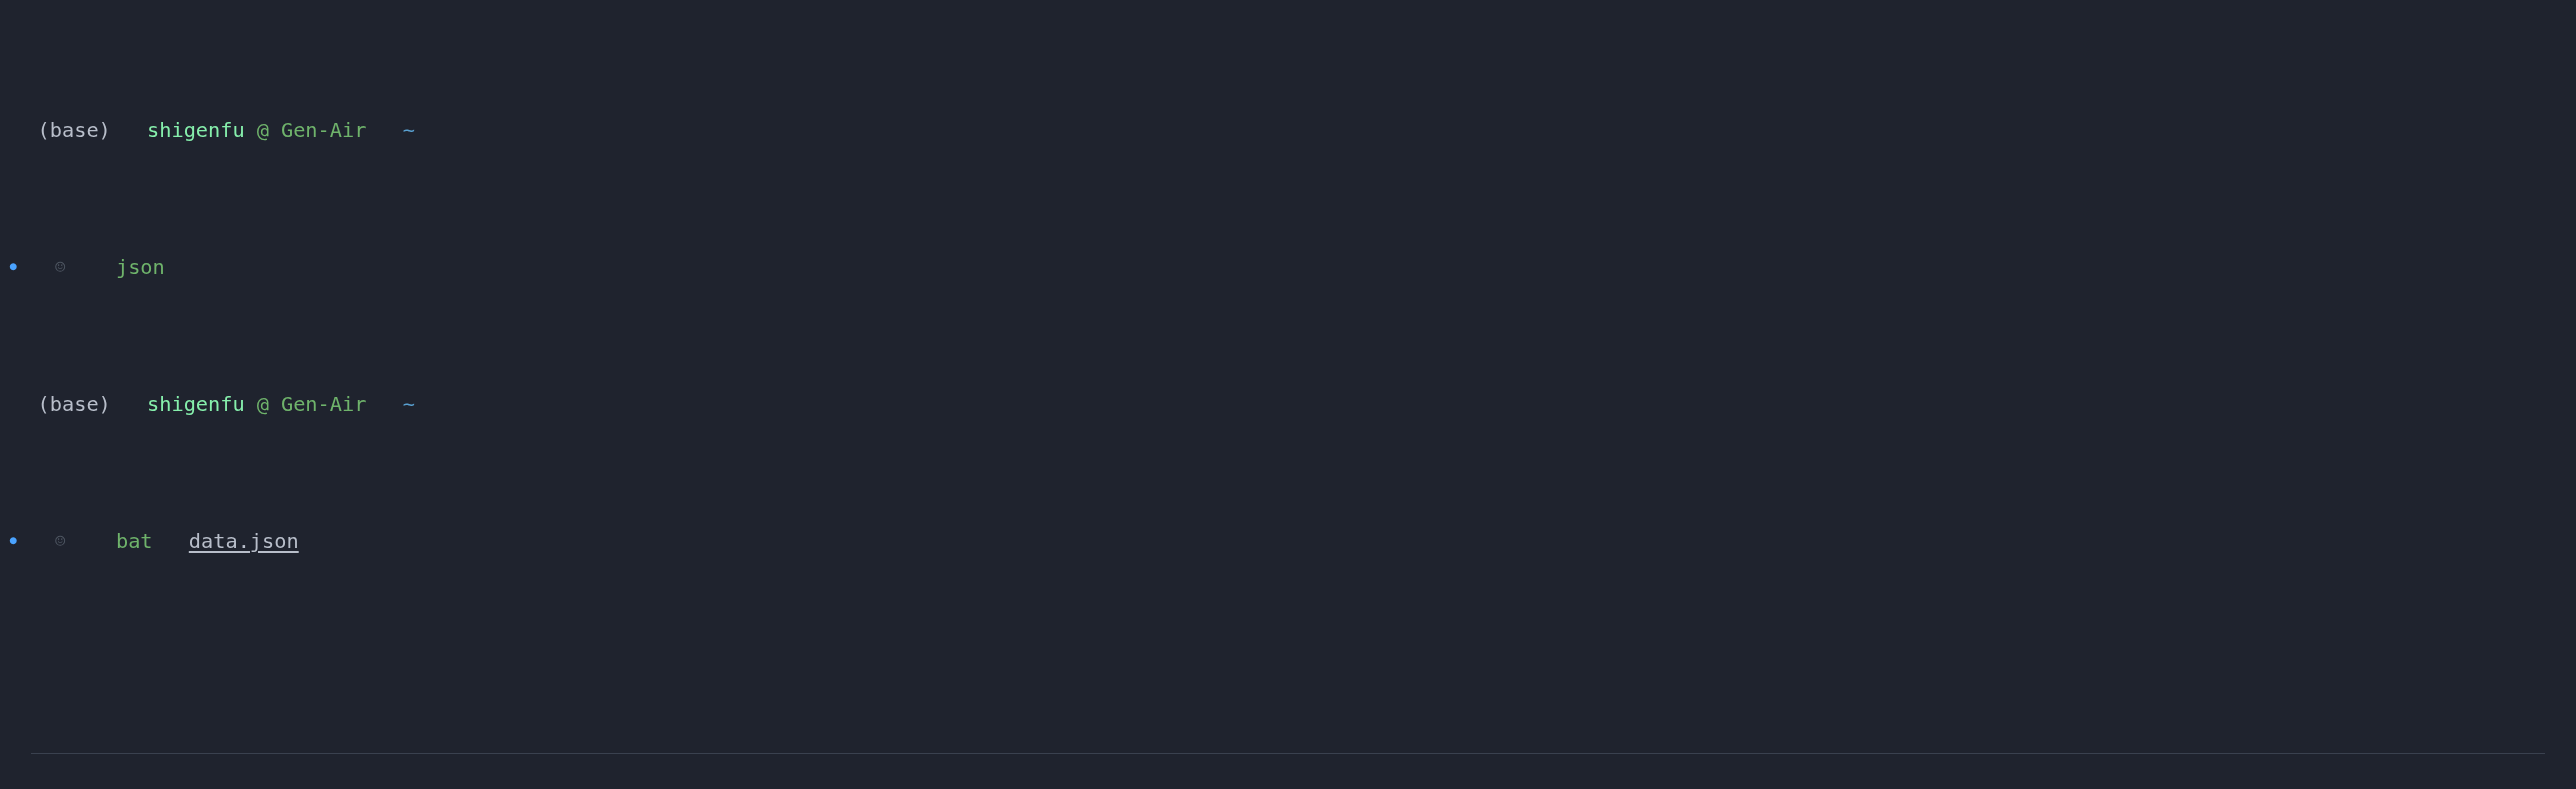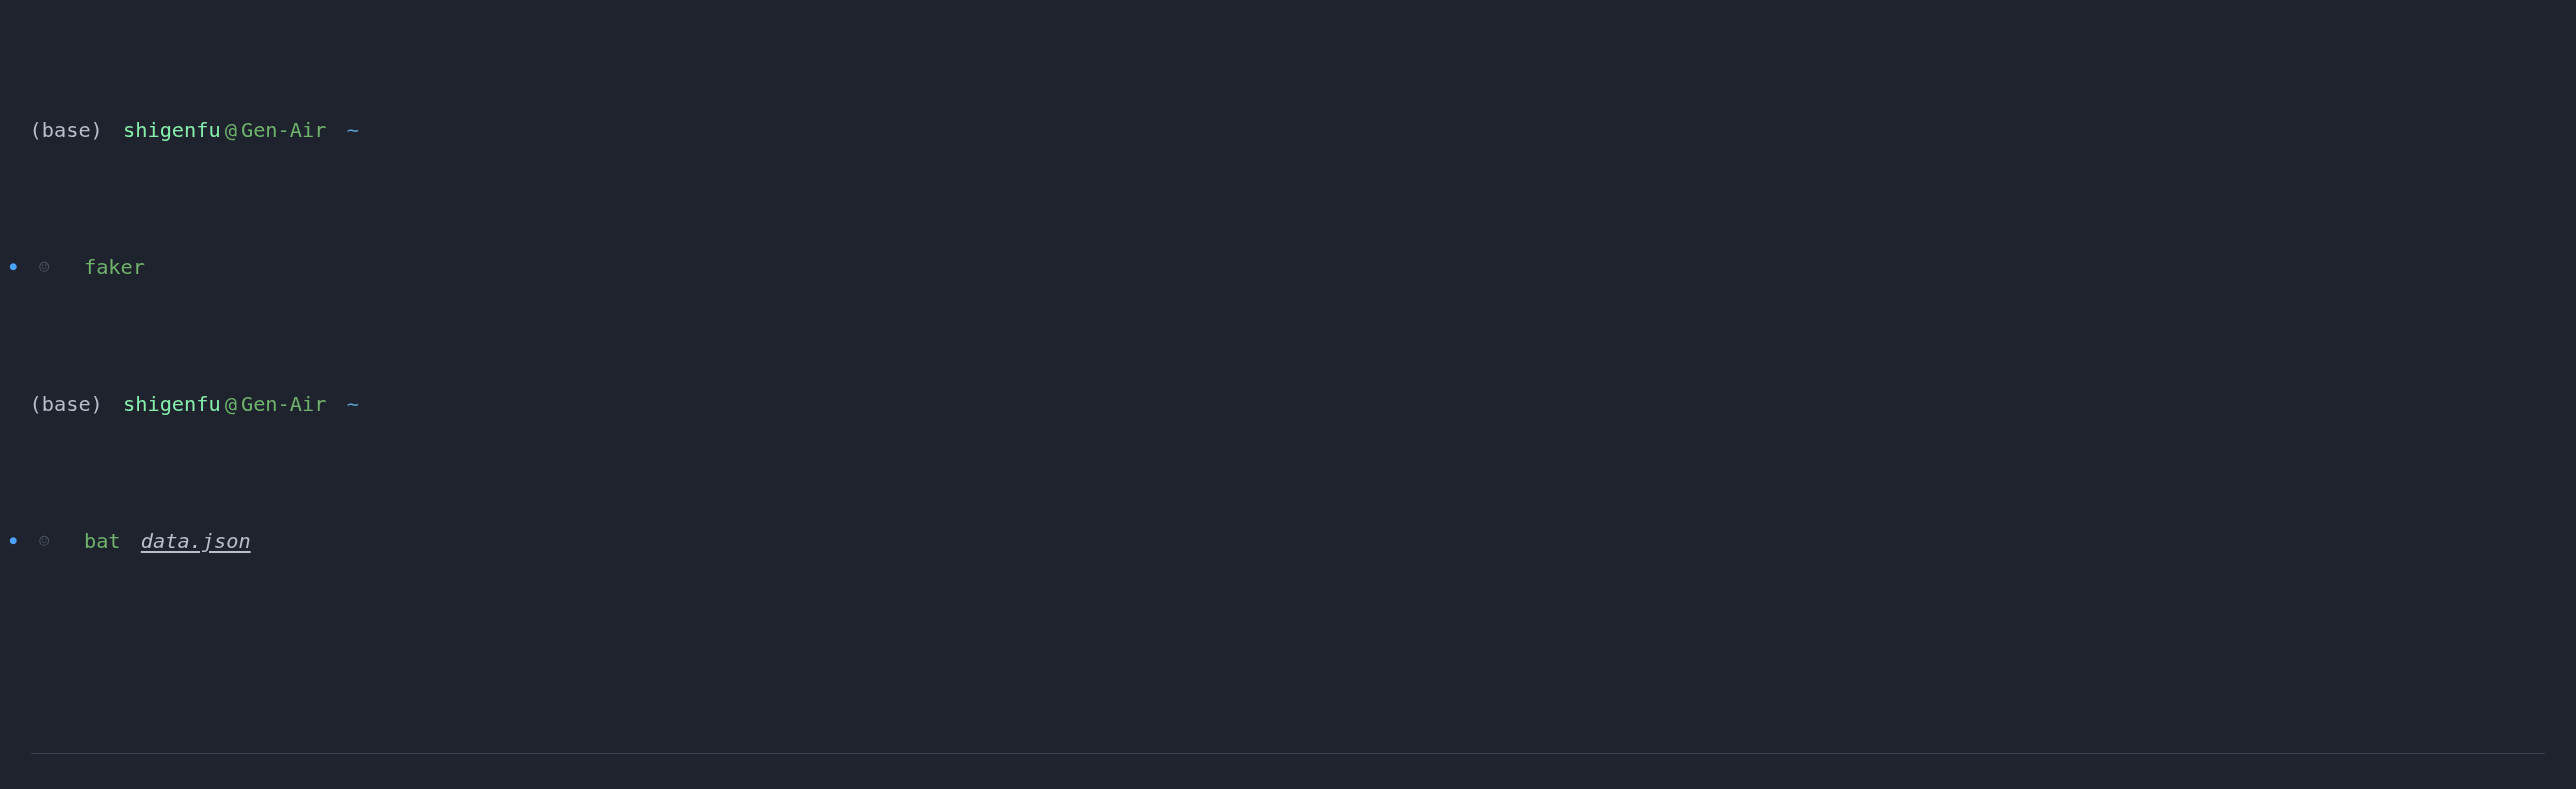--- a/index.html
+++ b/index.html
@@ -19,7 +19,7 @@
   .prompt-line {
     display: flex;
     align-items: center;
-    gap: 4px;
+    gap: 12px;
     height: 1.35em;
   }
   .indent {

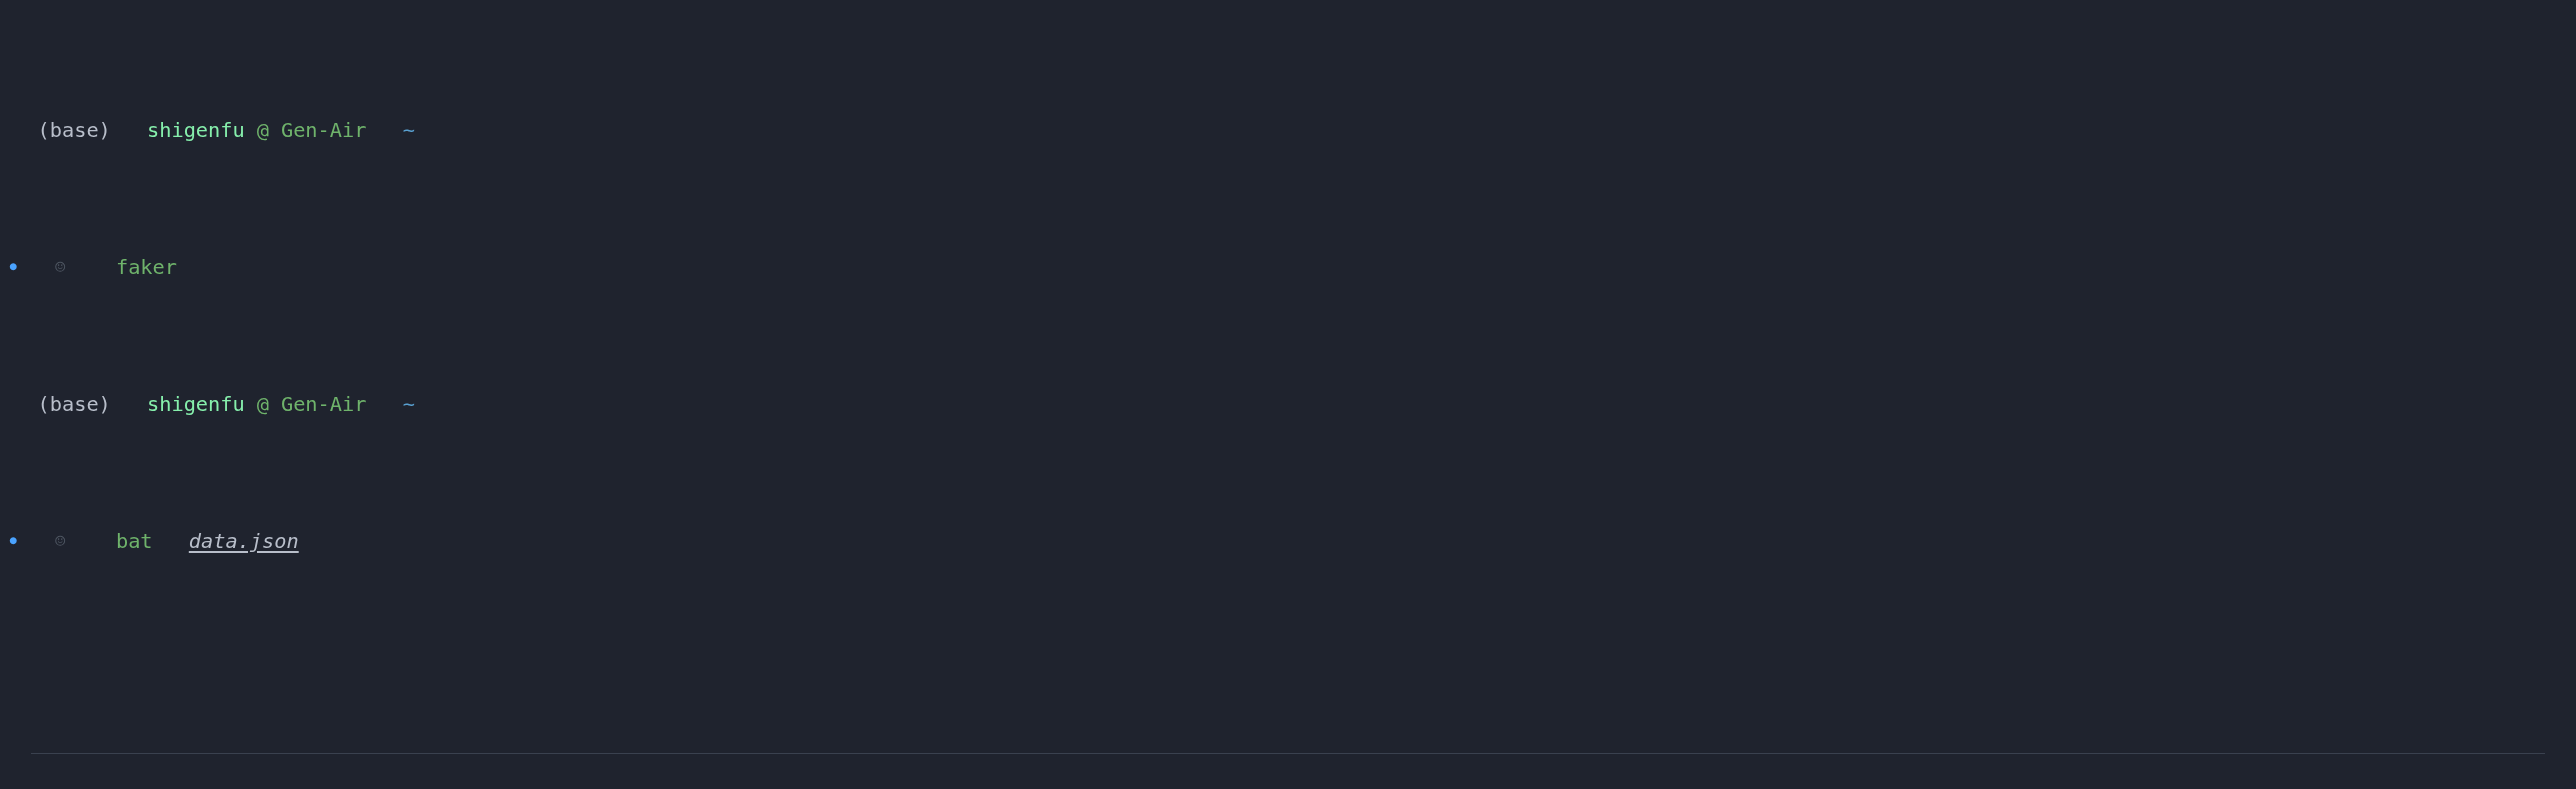--- a/index.html
+++ b/index.html
@@ -90,7 +90,7 @@
     <span>&nbsp;</span>
     <span class="smiley">☺</span>
     <span>&nbsp;&nbsp;</span>
-    <span class="cmd">faker</span>
+    <span class="cmd">json</span>
     <span>&nbsp;</span>
   </div>
 

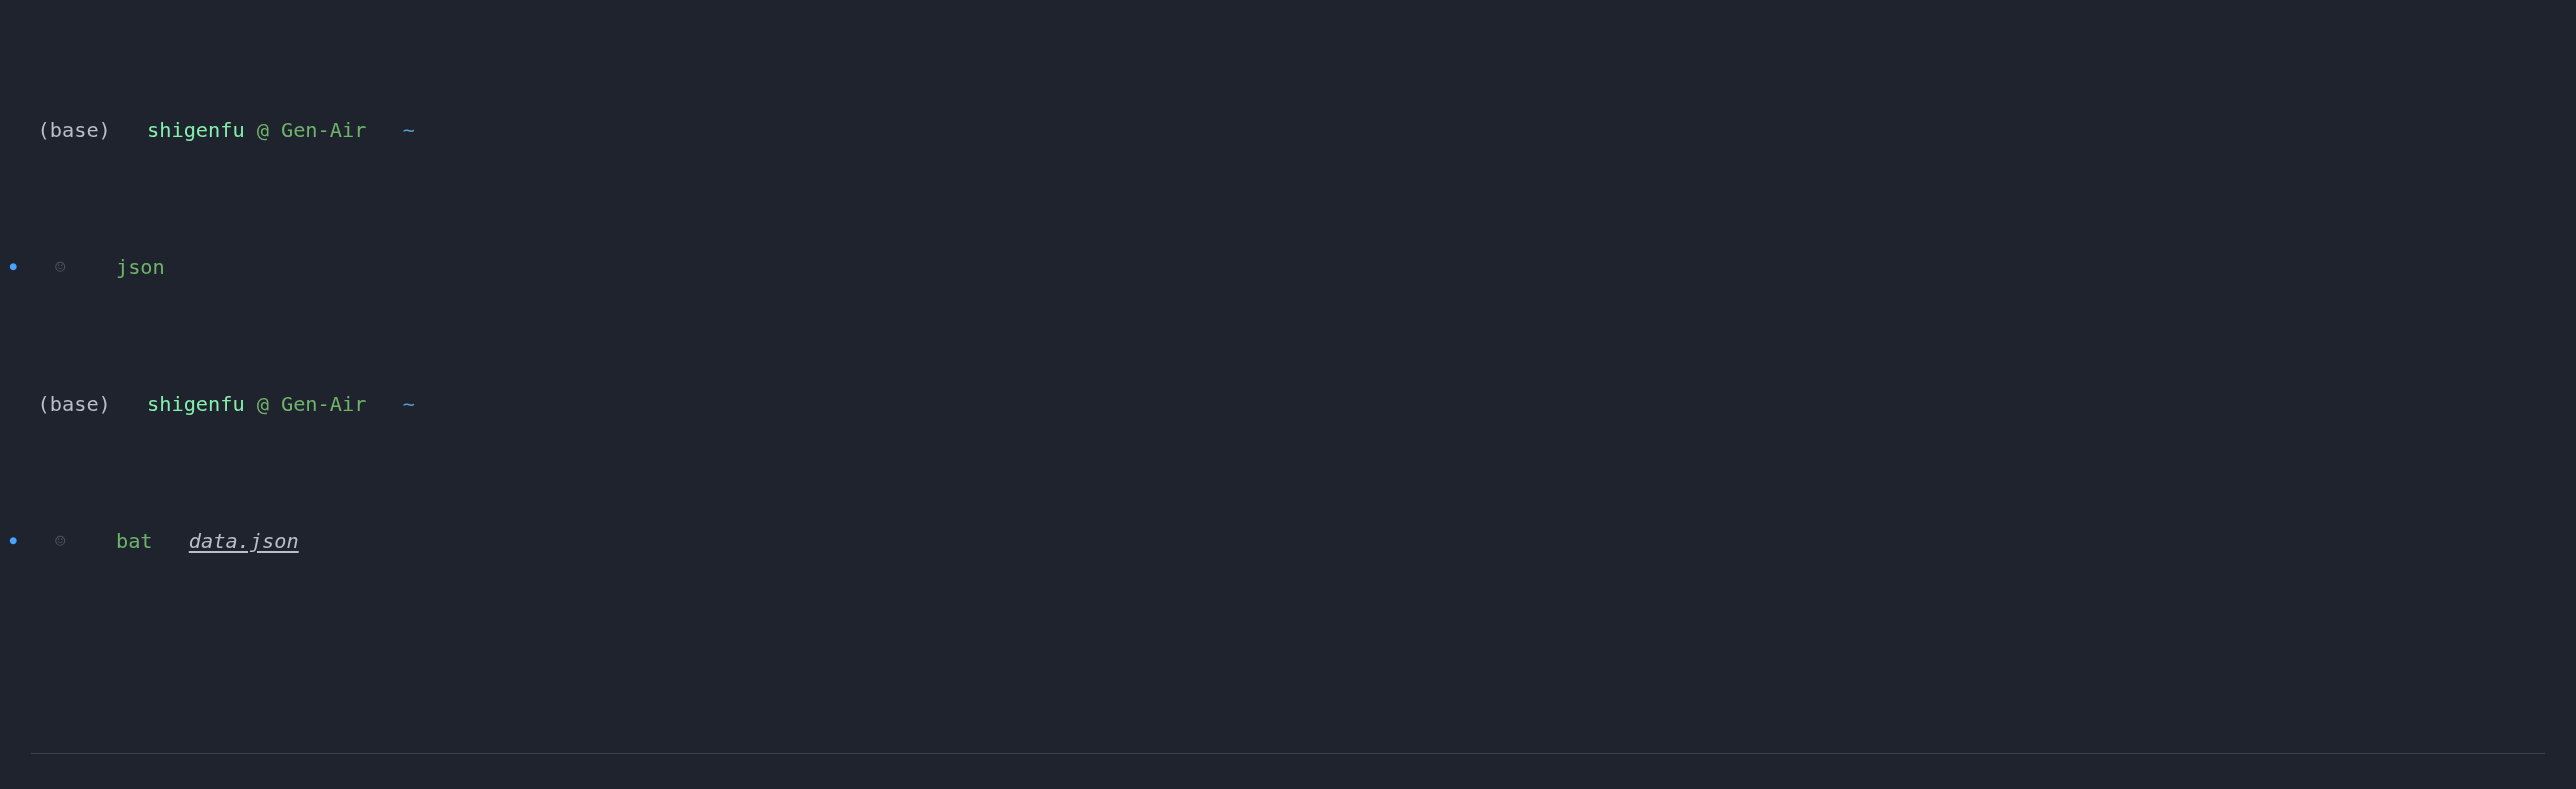--- a/index.html
+++ b/index.html
@@ -50,7 +50,7 @@
   .path  { color: #59a0d0; }
   .cmd   { color: #6fb36b; }
   .arg   { color: #b8beca; }
-  .underline { text-decoration: underline; text-underline-offset: 2.9px; font-style: italic; }
+  .underline { text-decoration: underline; text-underline-offset: 2.9px; }
 
   .bat-box {
     margin: 5.8px 21px 0 21px;

